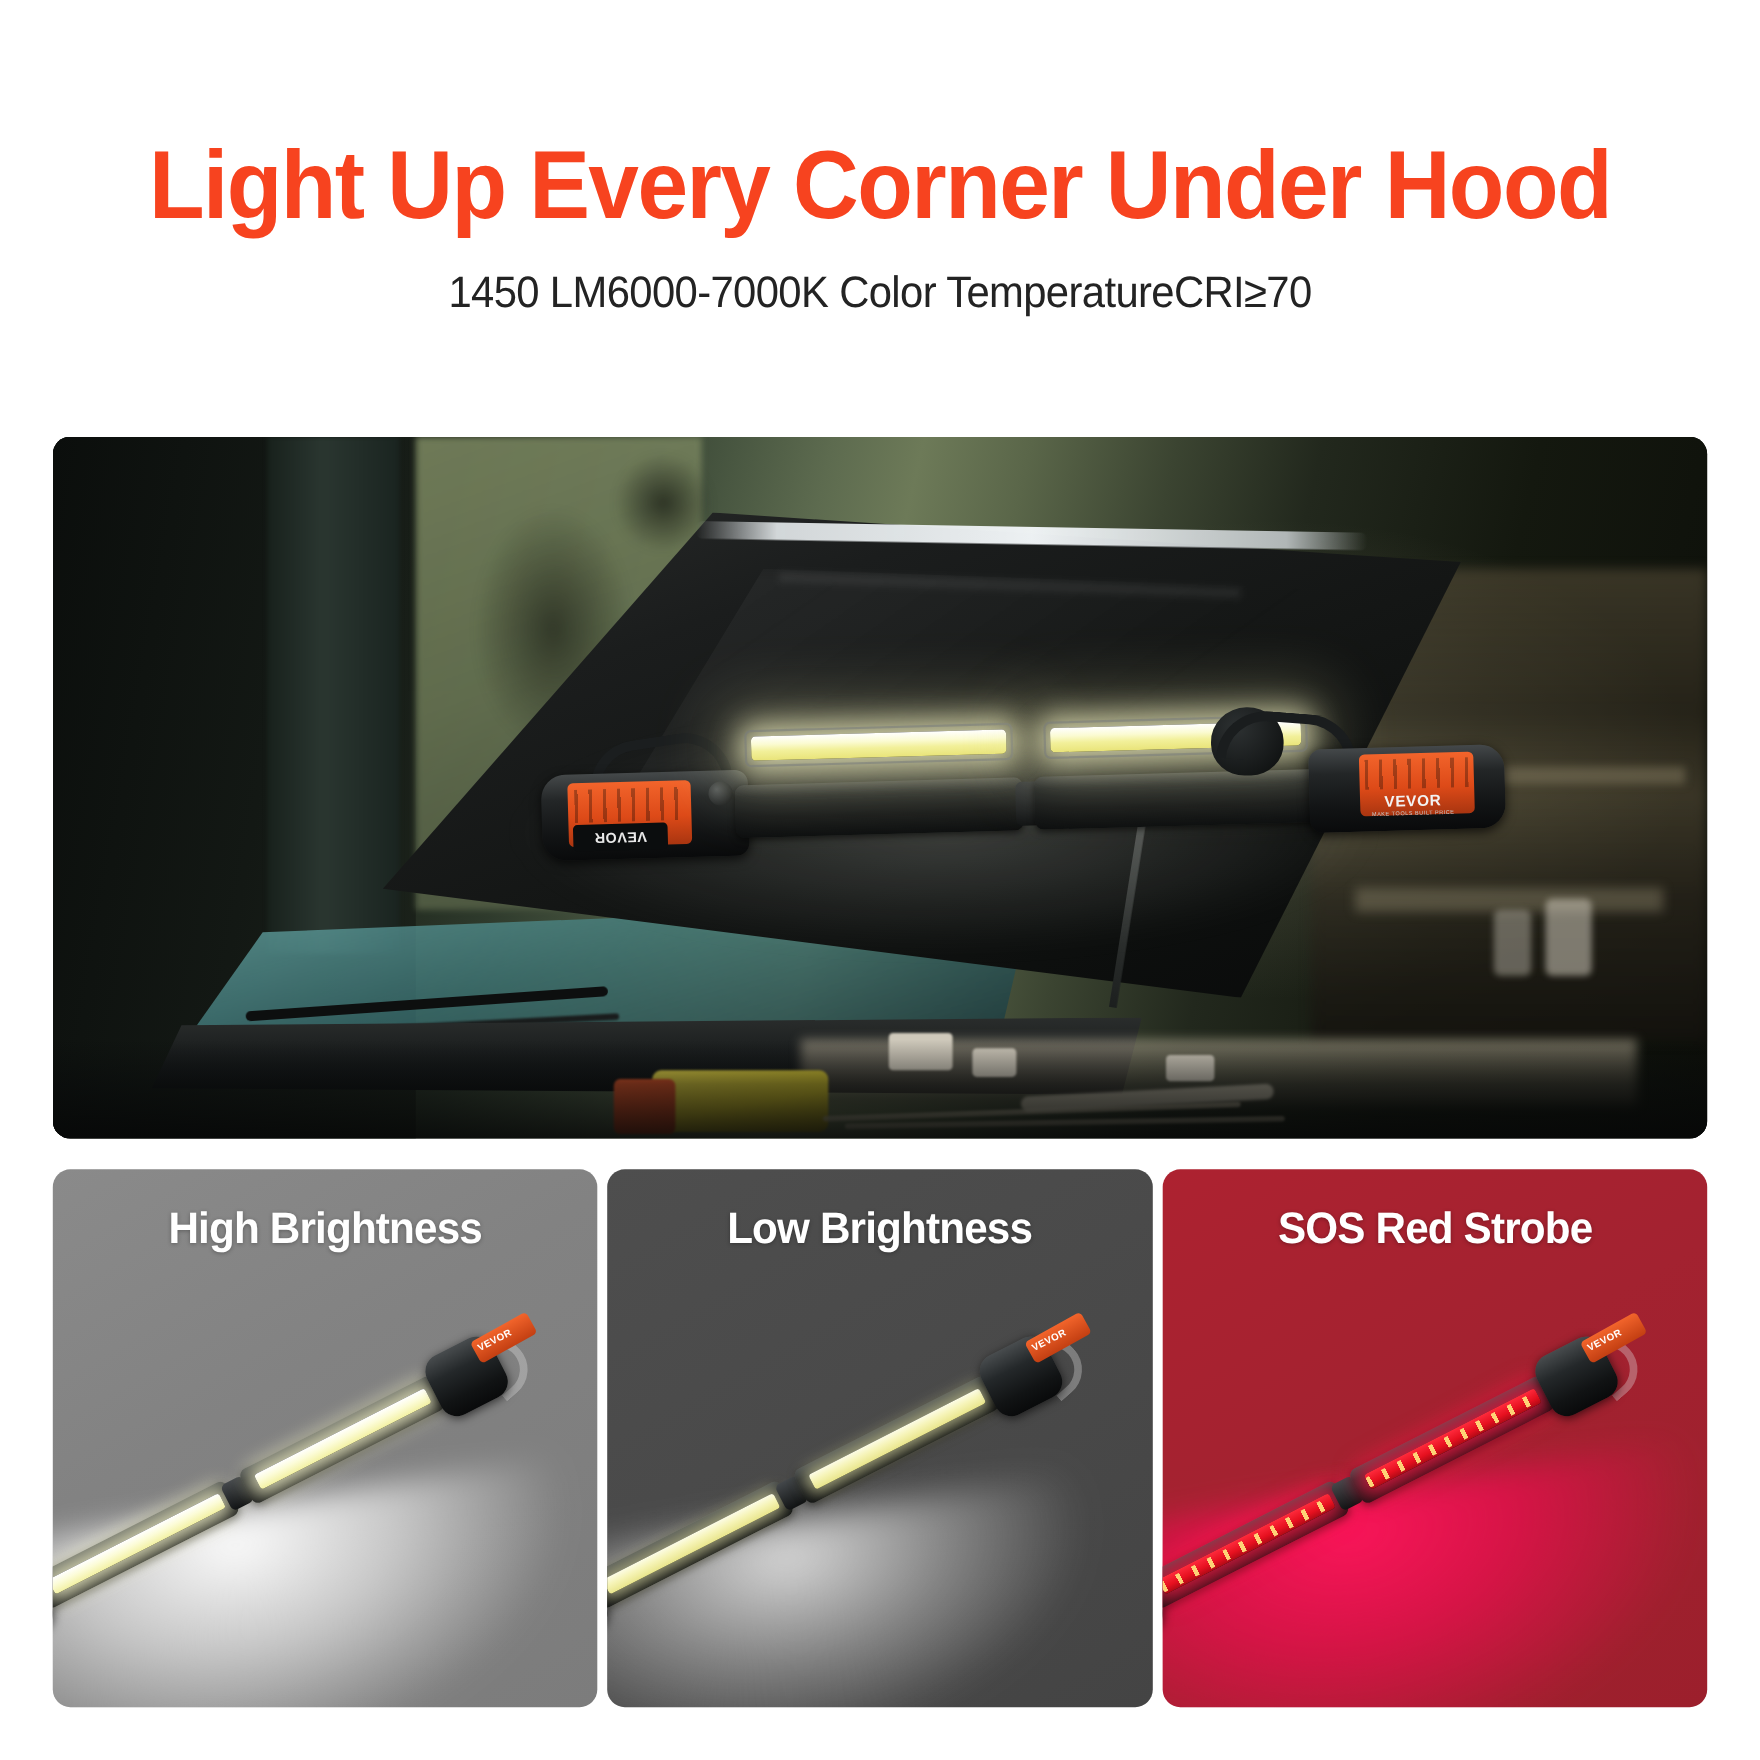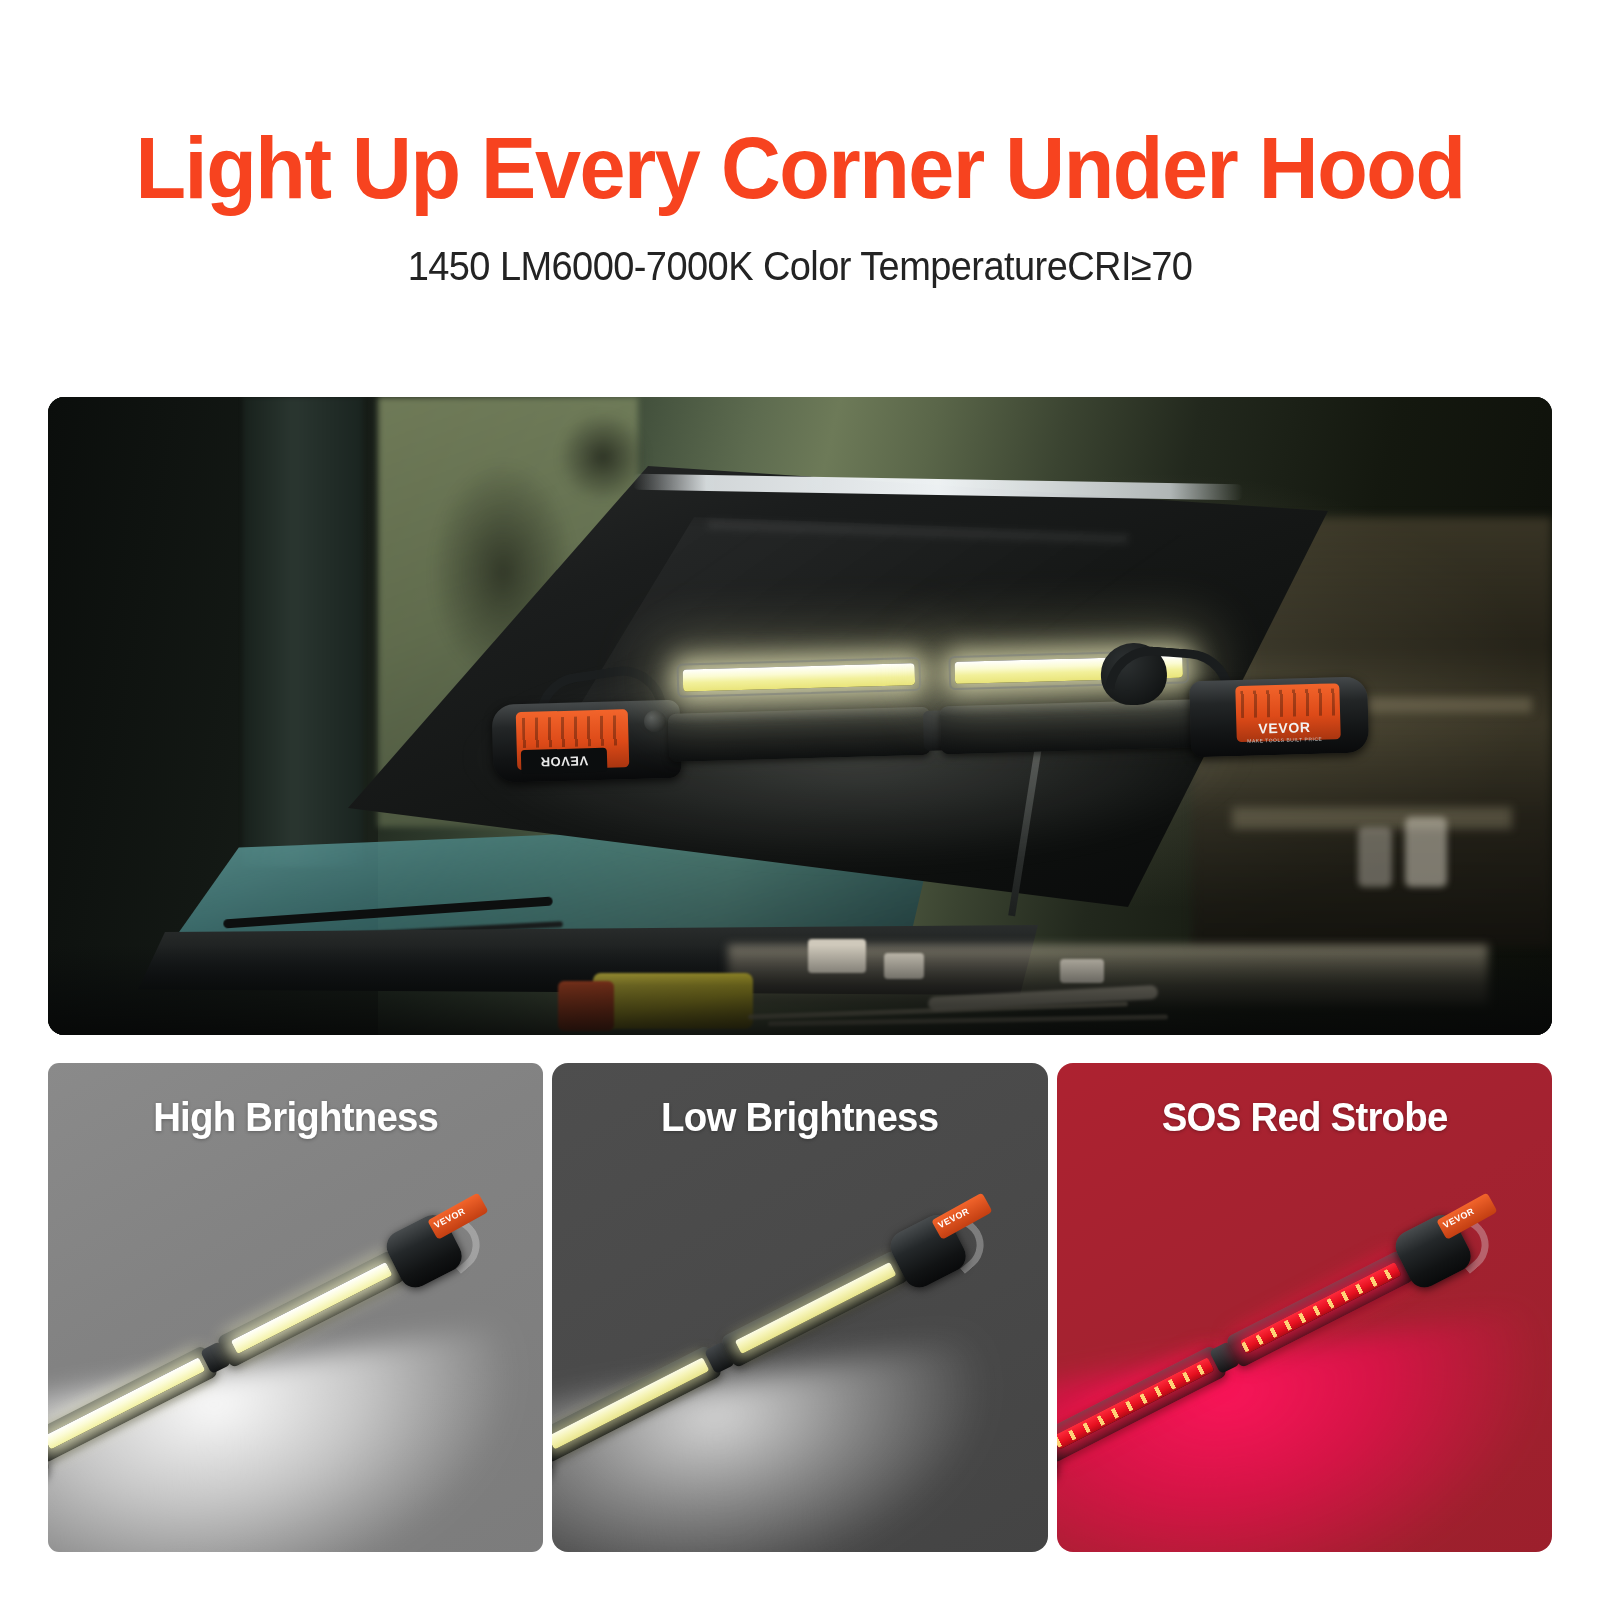--- a/index.html
+++ b/index.html
@@ -307,7 +307,7 @@
     z-index:6;
     text-shadow:0 1px 4px rgba(0,0,0,0.30);
   }
-  .p-high { background:linear-gradient(150deg, #8a8a8a 0%, #828282 40%, #7c7c7c 100%);border-radius:11px; }
+  .p-high { background:linear-gradient(150deg, #8a8a8a 0%, #828282 40%, #7c7c7c 100%); }
   .p-low  { background:linear-gradient(150deg, #4e4e4e 0%, #4a4a4a 42%, #444444 100%); }
   .p-sos  { background:linear-gradient(150deg, #ad2230 0%, #a32230 45%, #9c1f2c 100%); }
 

